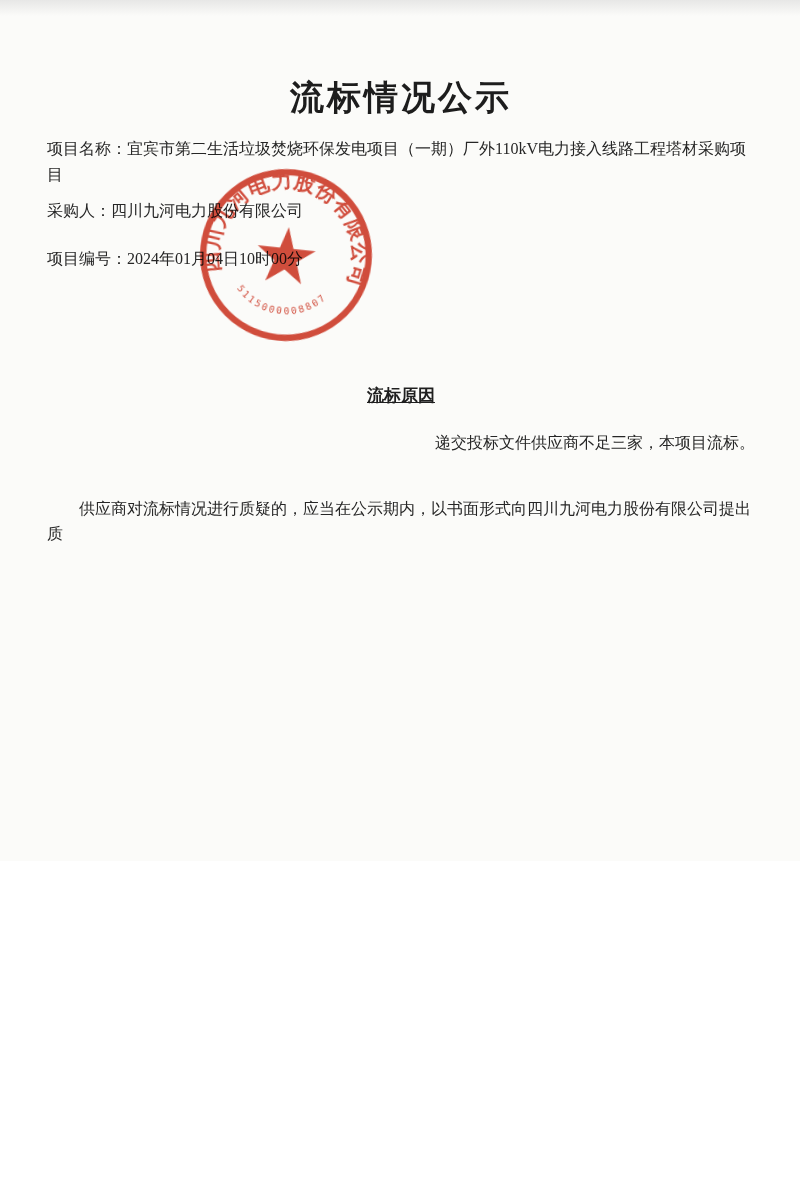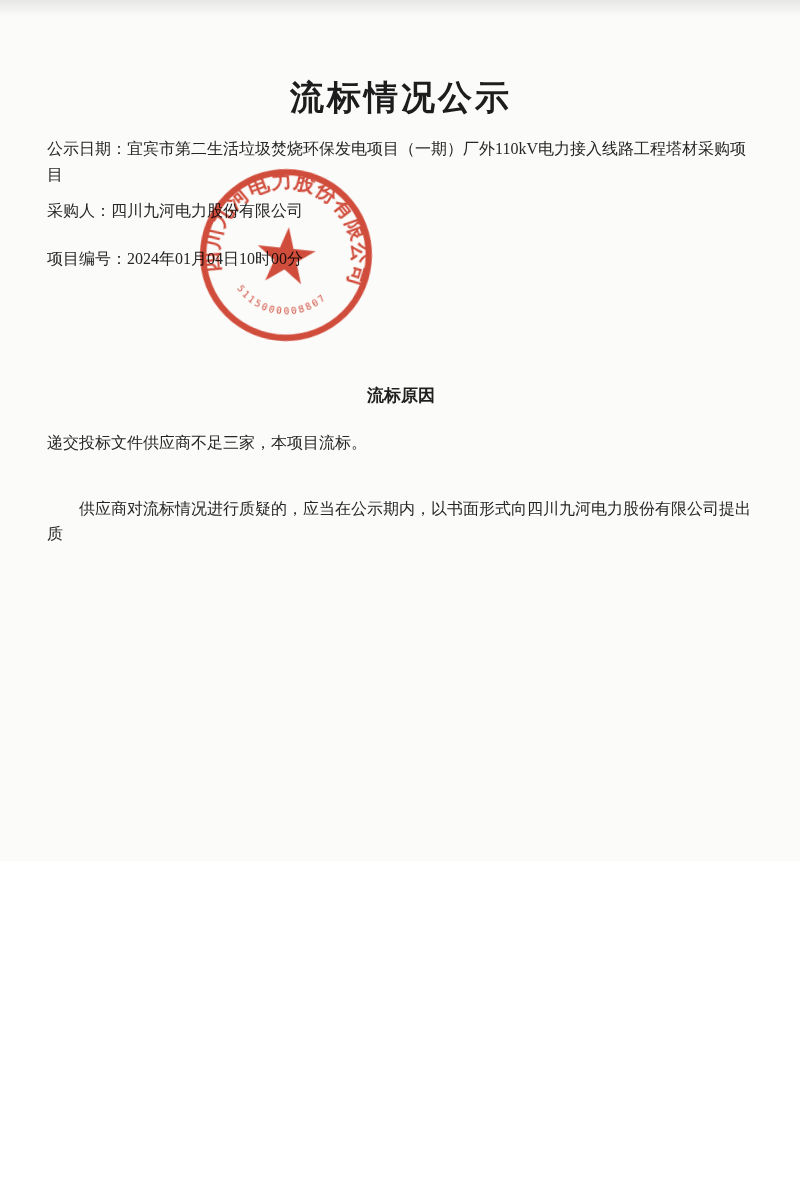--- a/index.html
+++ b/index.html
@@ -55,7 +55,7 @@
   <h1 class="title">流标情况公示</h1>
 
   <div class="field multiline">
-    <span>公示日期：</span><span>宜宾市第二生活垃圾焚烧环保发电项目（一期）厂外110kV电力接入线路工程塔材采购项目</span>
+    <span>项目名称：</span><span>宜宾市第二生活垃圾焚烧环保发电项目（一期）厂外110kV电力接入线路工程塔材采购项目</span>
   </div>
 
 

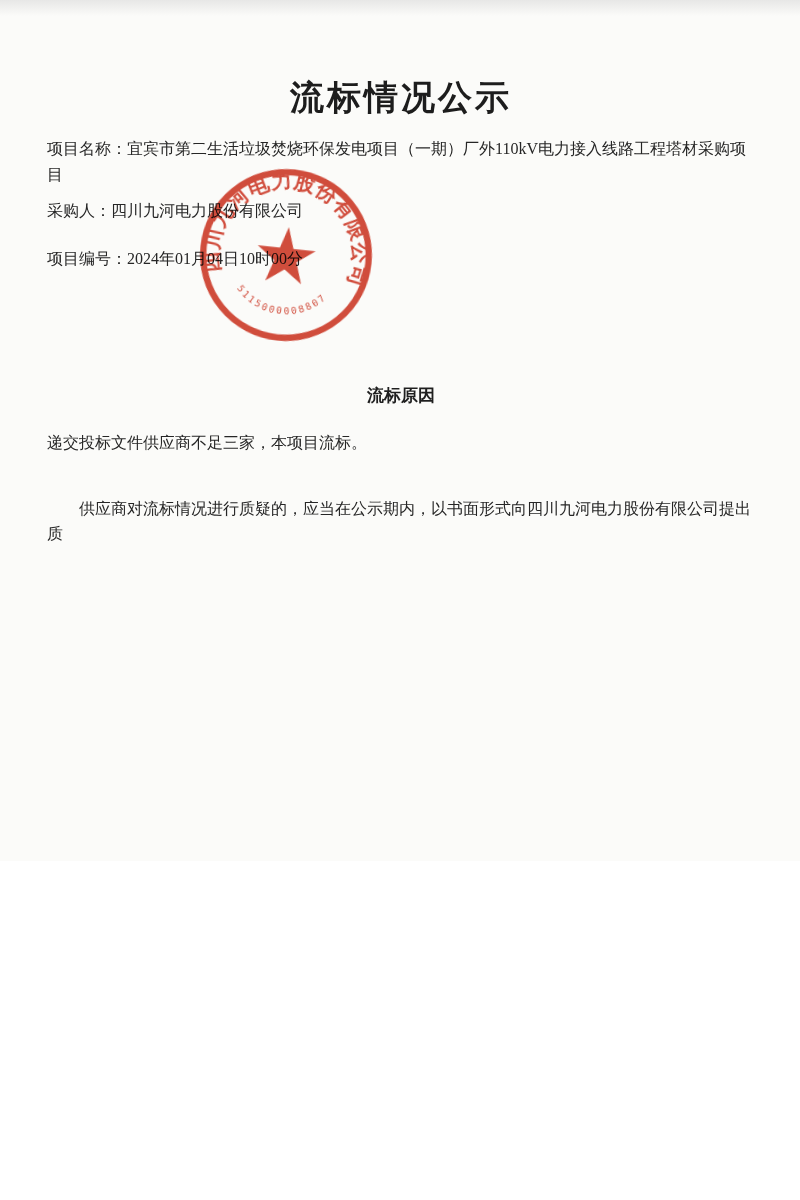--- a/index.html
+++ b/index.html
@@ -29,7 +29,7 @@
   .section-heading{
     margin:112px 0 0 0;
     font-size:17px;line-height:24px;
-    text-align:center;font-weight:bold;color:#1f1f1f;
+    text-align:center;font-weight:bold;color:#1f1f1f;text-decoration:underline;
   }
   .reason{margin:22px 0 0 0;text-align:left;}
   .note{margin:40px 0 0 0;line-height:25px;}

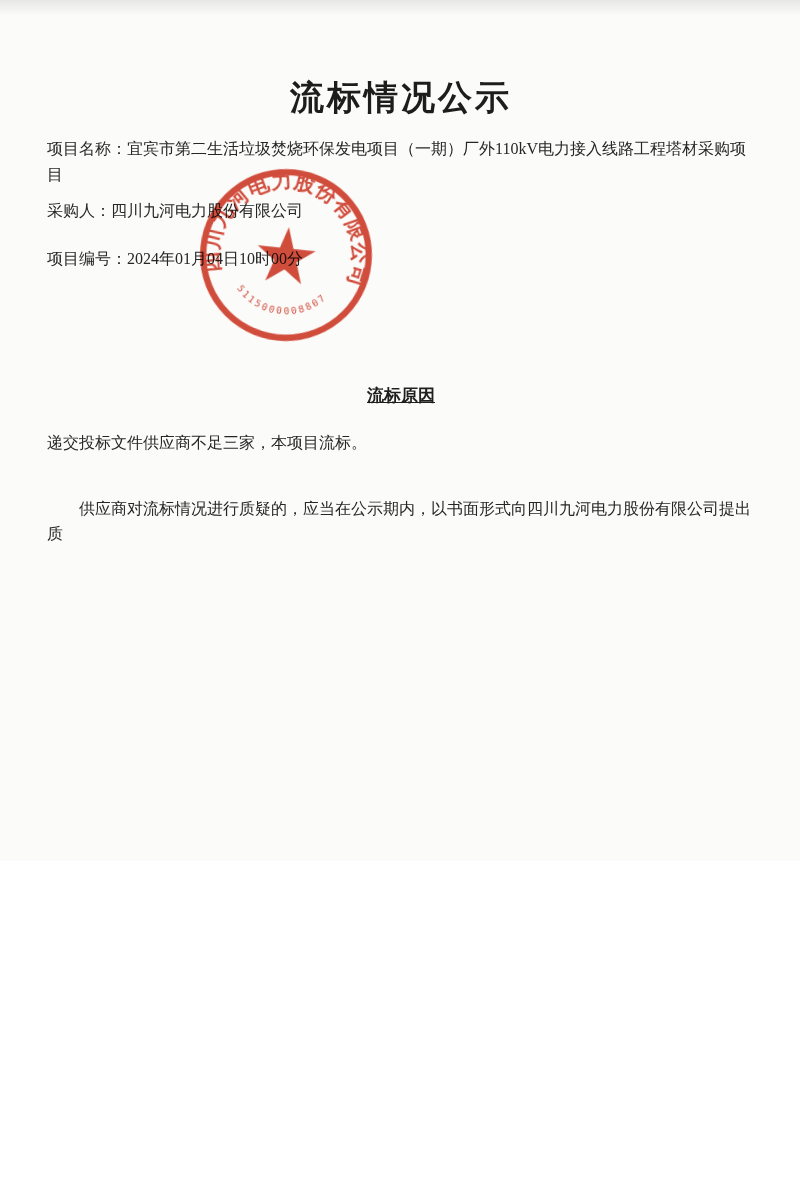--- a/index.html
+++ b/index.html
@@ -31,7 +31,7 @@
     font-size:17px;line-height:24px;
     text-align:center;font-weight:bold;color:#1f1f1f;text-decoration:underline;
   }
-  .reason{margin:22px 0 0 0;text-align:left;}
+  .reason{margin:22px 0 0 0;text-align:right;}
   .note{margin:40px 0 0 0;line-height:25px;}
   .note .l1{text-indent:2em;}
   

